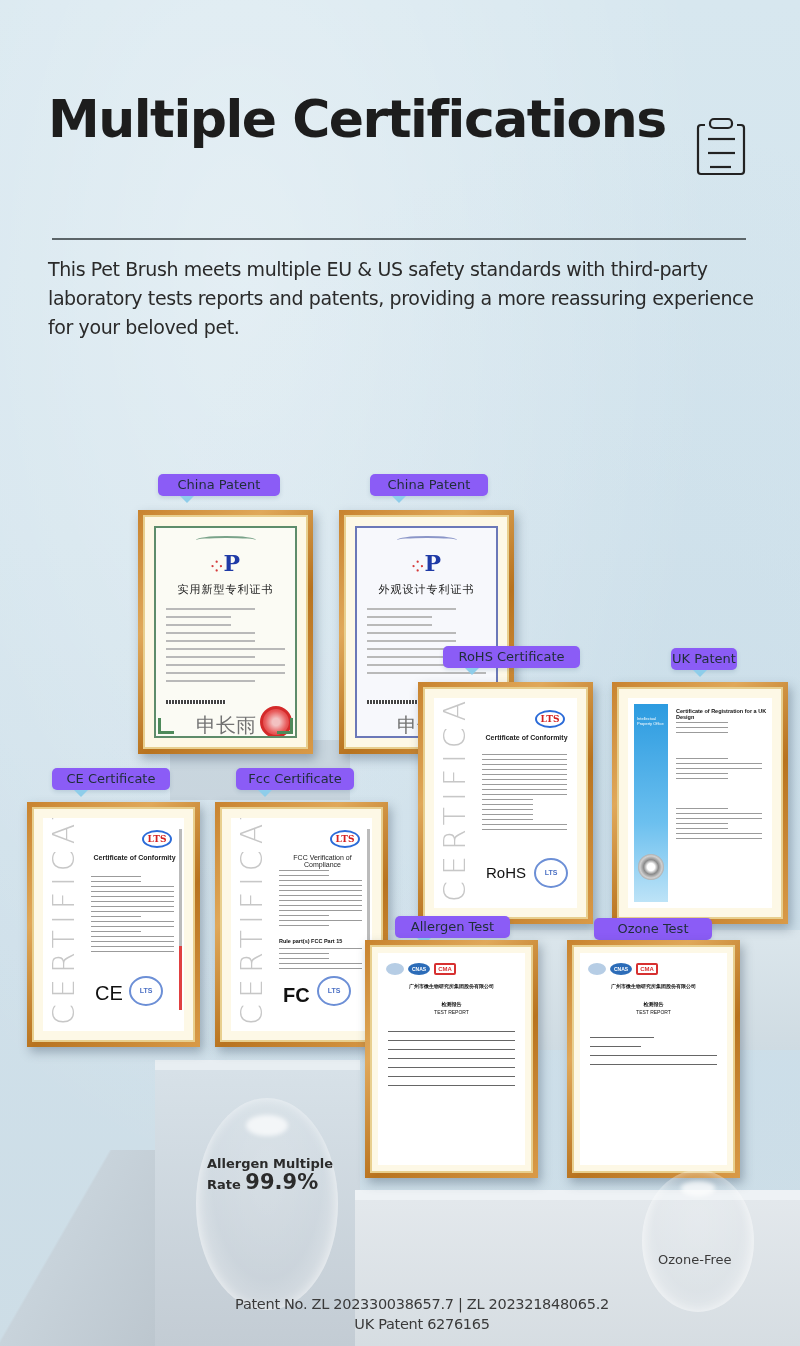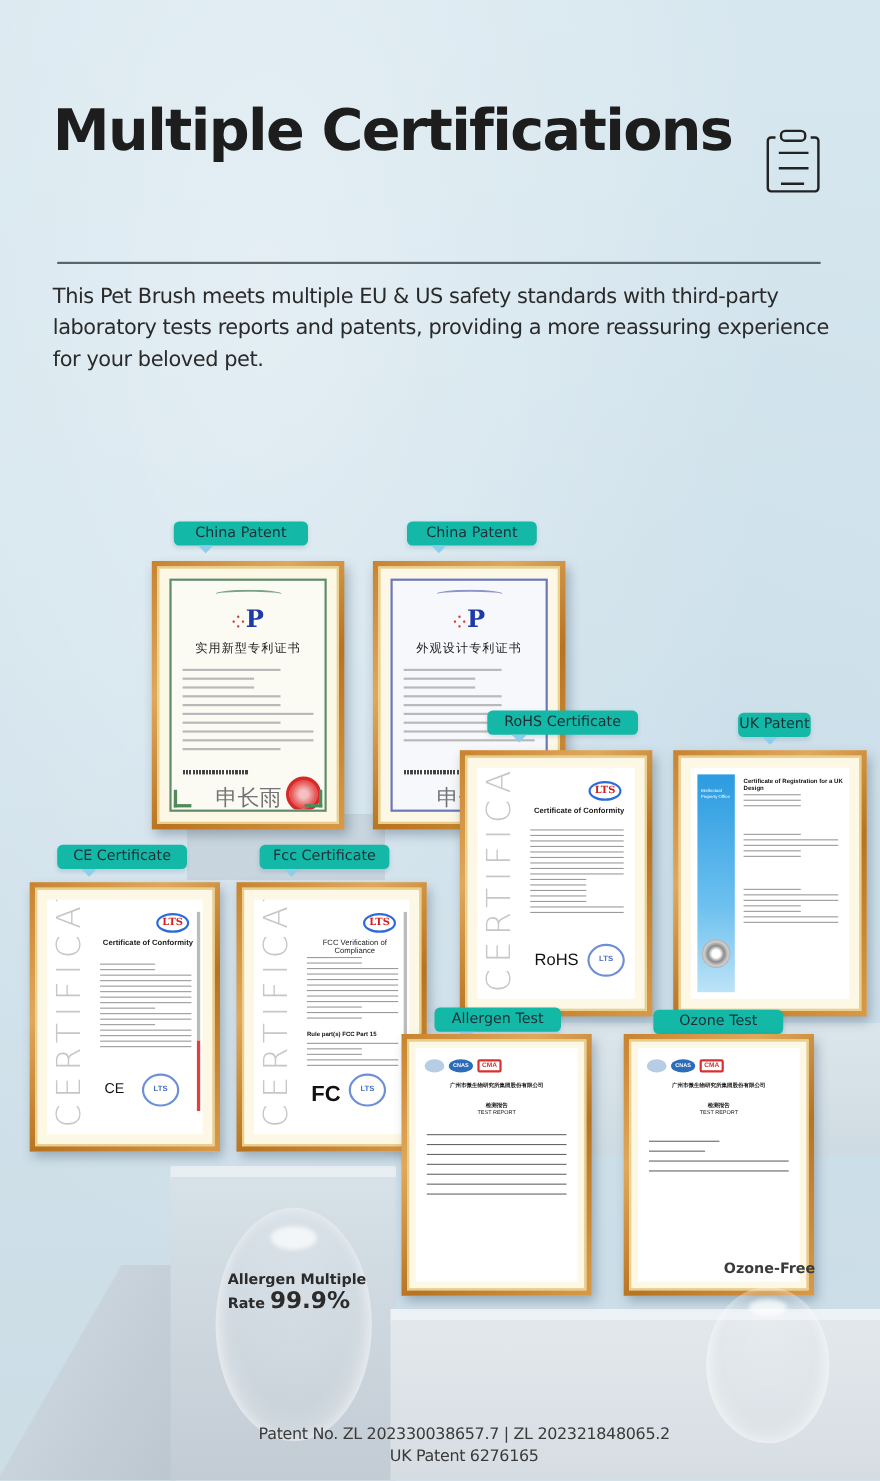--- a/index.html
+++ b/index.html
@@ -44,7 +44,7 @@
   
   .tag {
     position: absolute; height: 22px; border-radius: 5px;
-    background: #14b8a6; color: #1f2e38;
+    background: #8b5cf6; color: #1f2e38;
     font-family: "DejaVu Sans", sans-serif; font-size: 13px; line-height: 22px;
     text-align: center; box-shadow: 0 2px 4px rgba(60,100,130,0.18);
   }

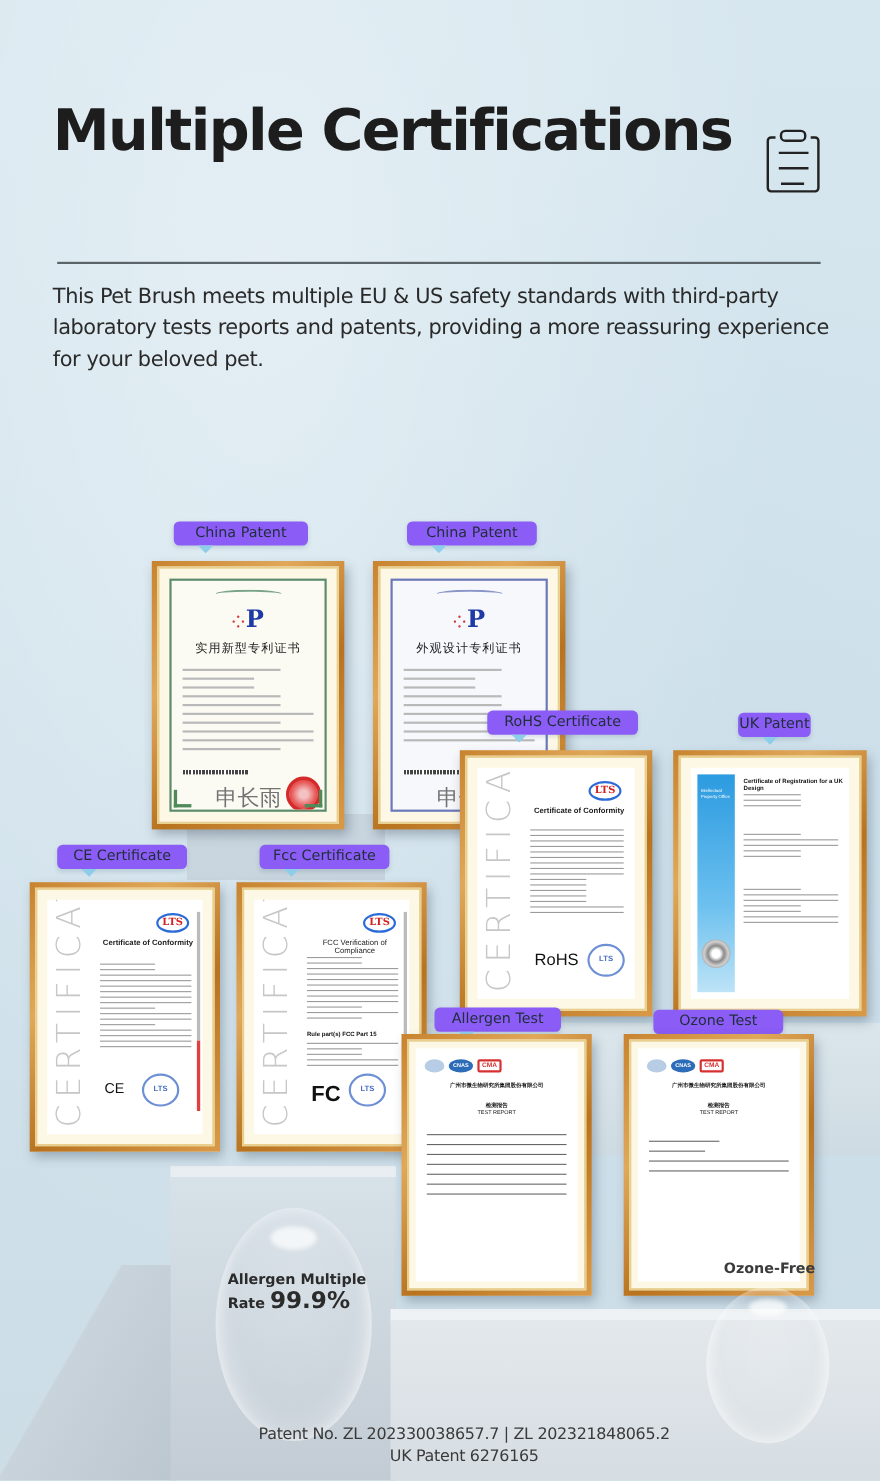--- a/index.html
+++ b/index.html
@@ -304,7 +304,7 @@
           <i></i>
           <i></i>
         </div>
-    <div class="mark" style="left:52px;top:164px;font-size:13px;font-weight:normal;">CE</div>
+    <div class="mark" style="left:52px;top:164px;font-size:20px;font-weight:normal;">CE</div>
     <div class="stamp" style="left:86px;top:158px;">LTS</div>
   </div>
     </div>

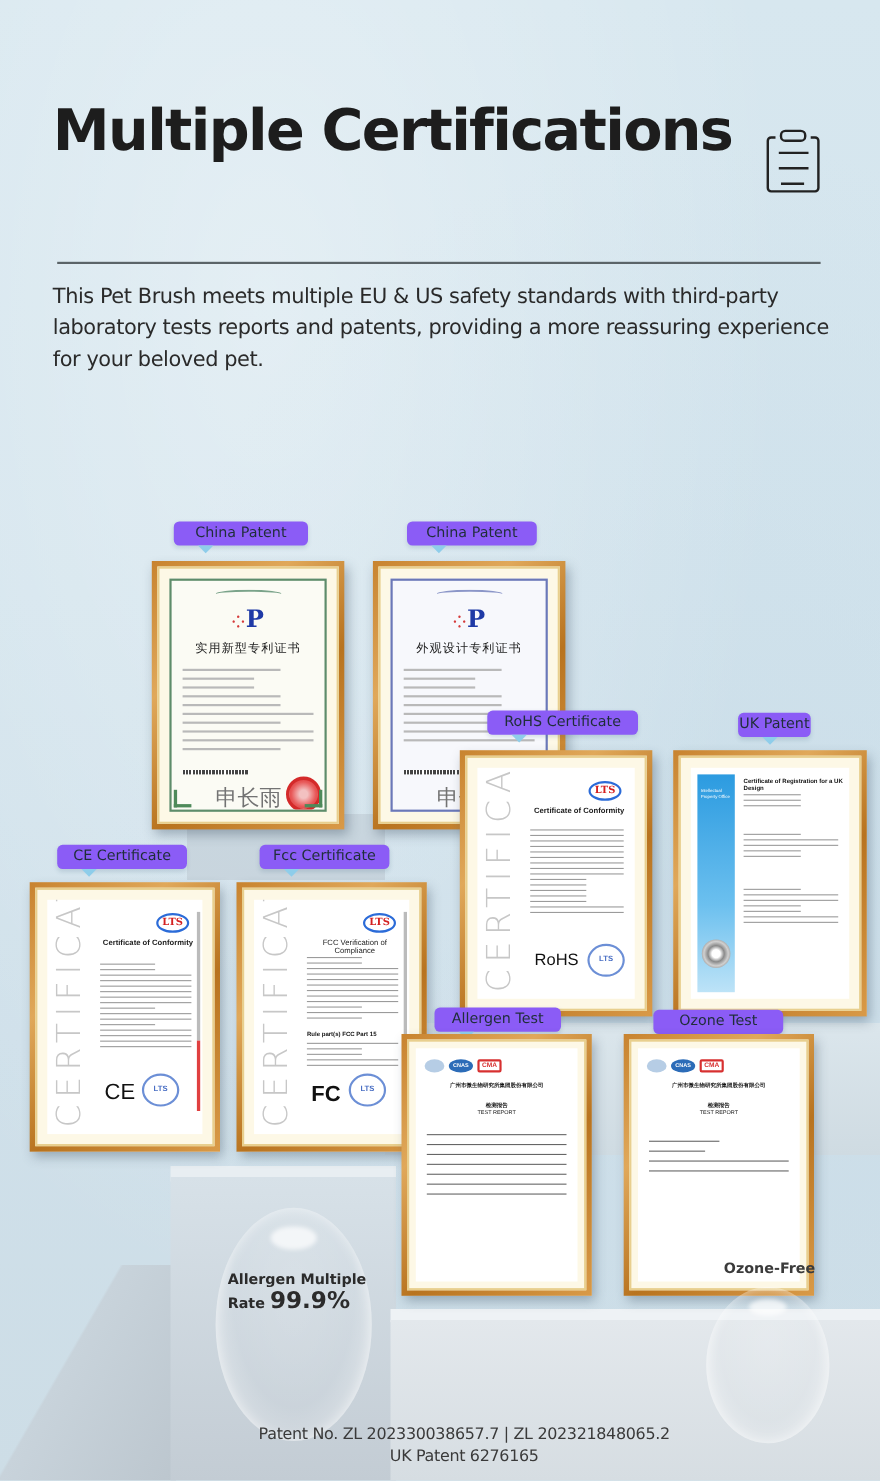--- a/index.html
+++ b/index.html
@@ -127,8 +127,8 @@
   }
   .allergen-text .rate-num { font-size: 21px; }
   .ozone-text {
-    position: absolute; left: 658px; top: 1146px;
-    font-family: "DejaVu Sans", sans-serif; font-weight: bold; color: #3b3b3b; font-size: 13px;
+    position: absolute; left: 658px; top: 1252px;
+    font-family: "DejaVu Sans", sans-serif; font-weight: normal; color: #3b3b3b; font-size: 13px;
   }
   .footer {
     position: absolute; left: 0; top: 1294px; width: 844px; text-align: center;

